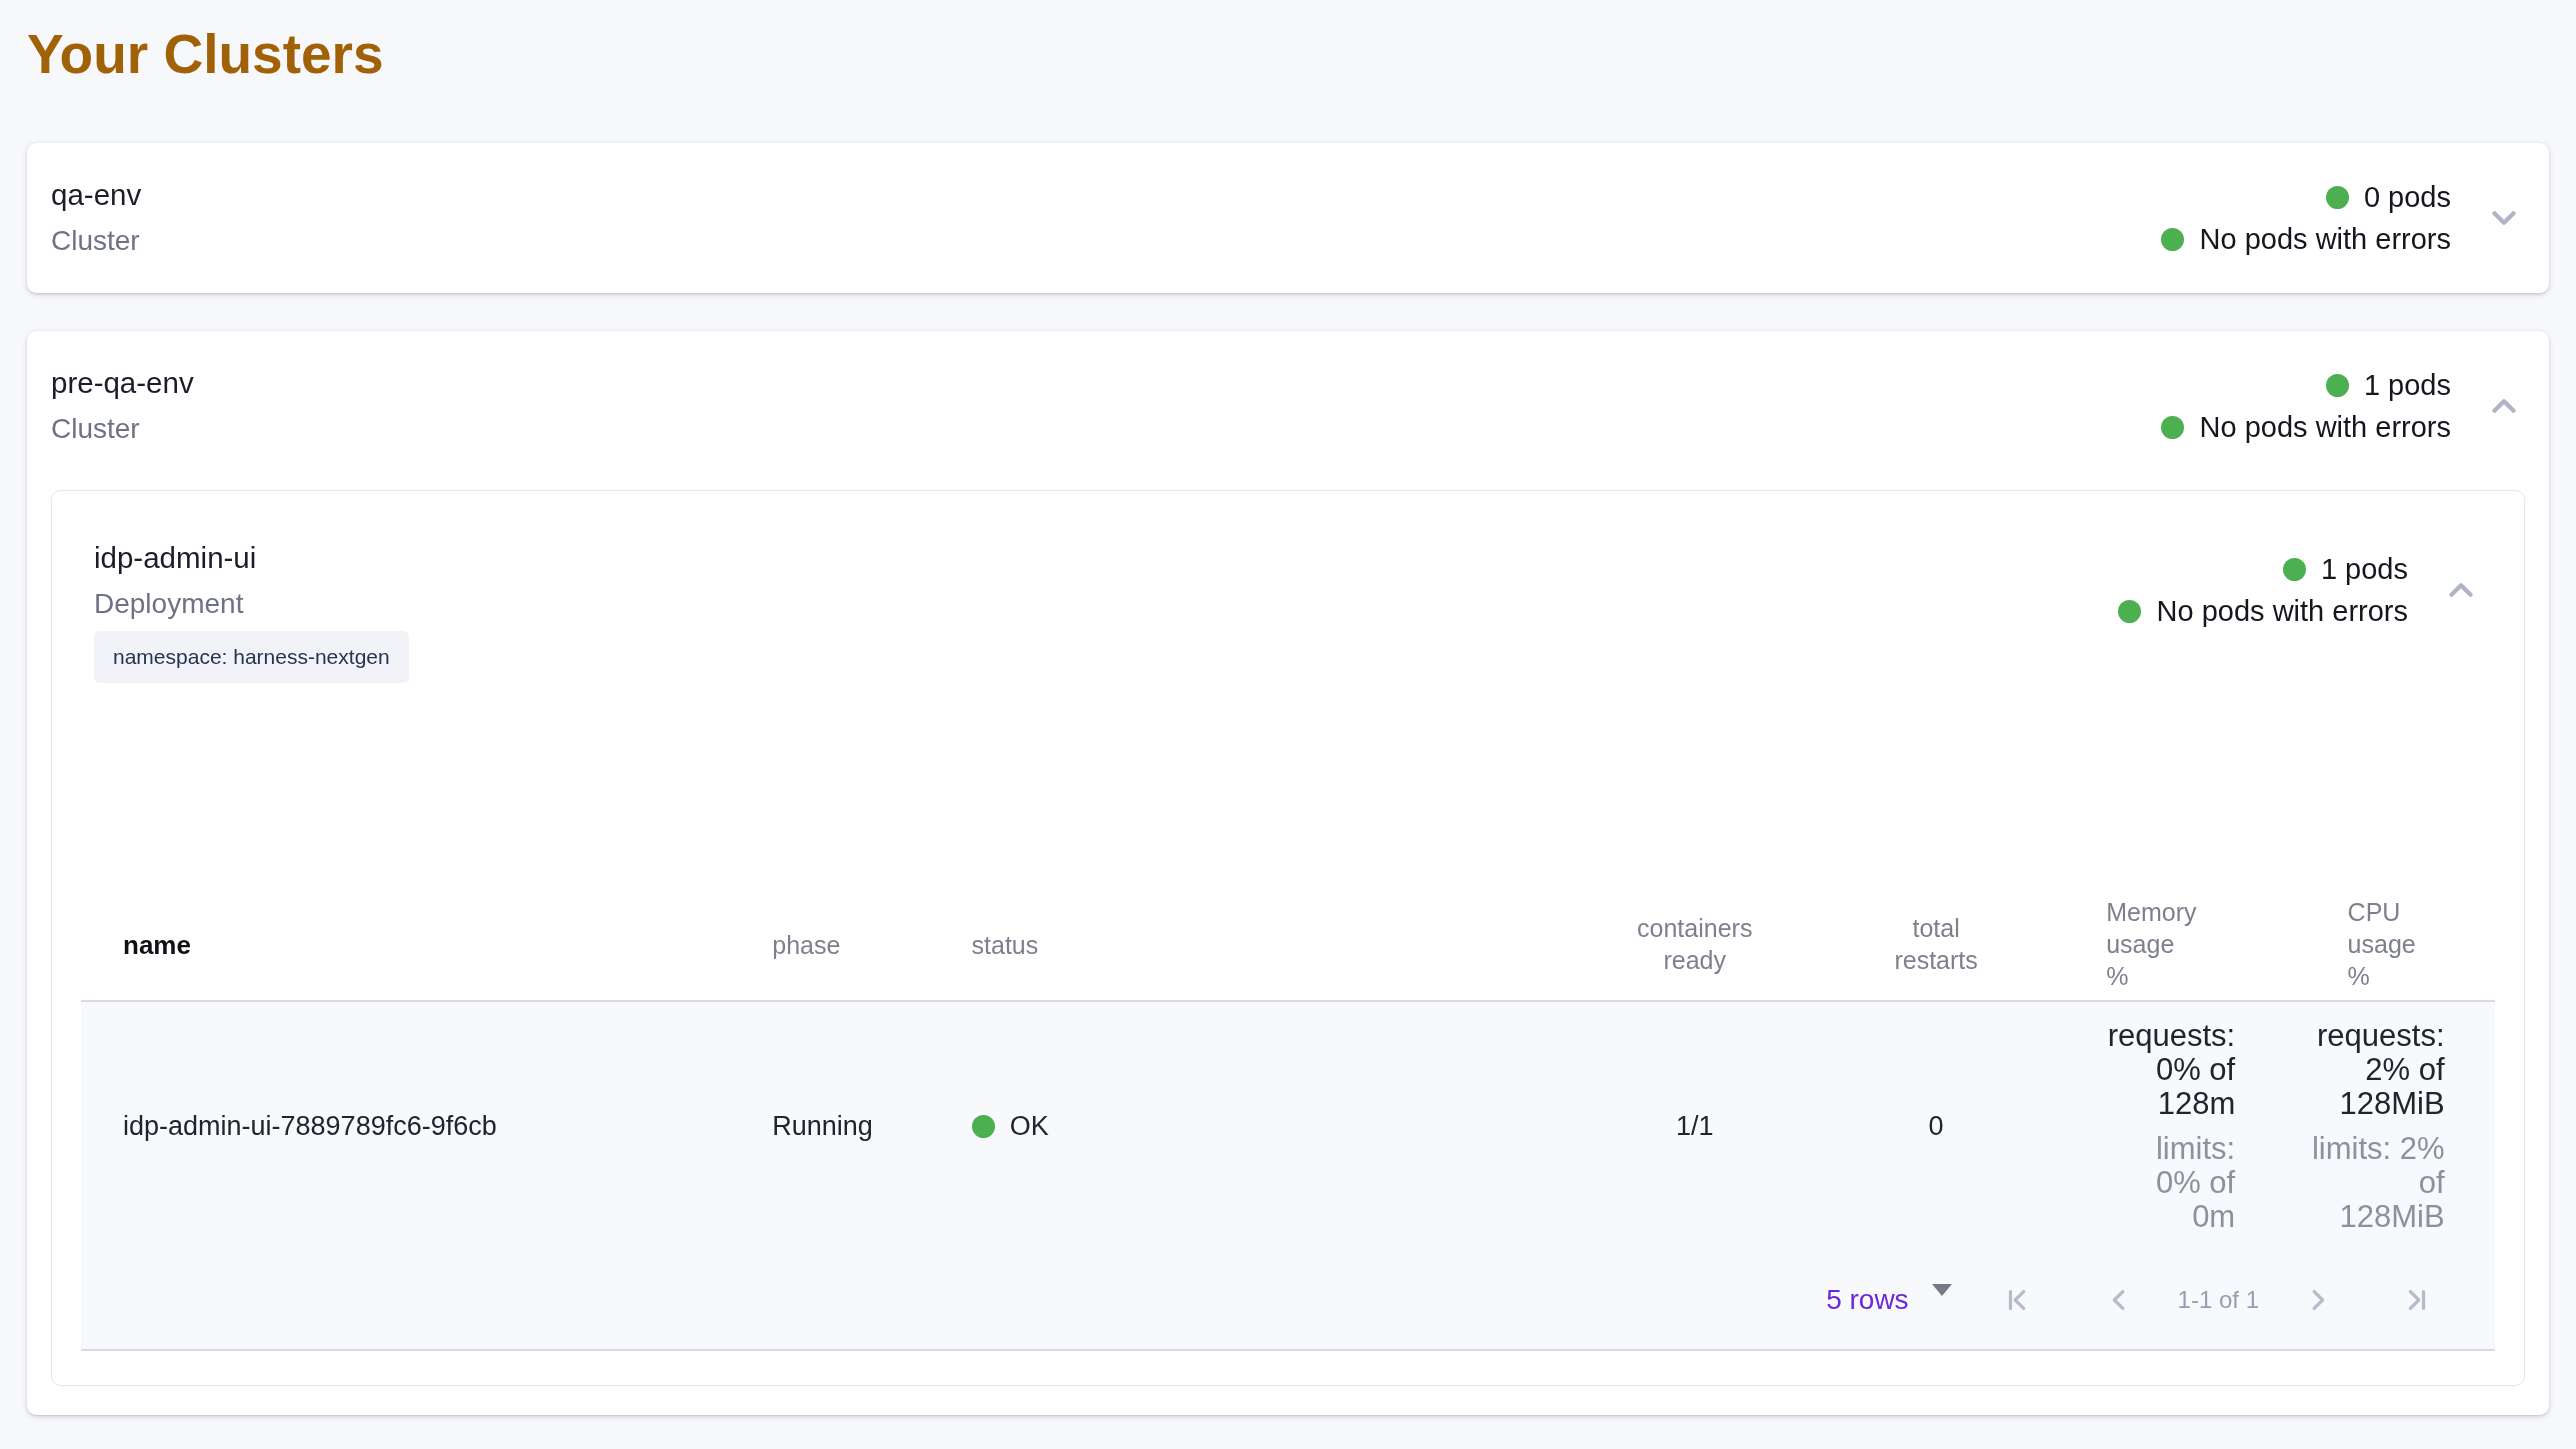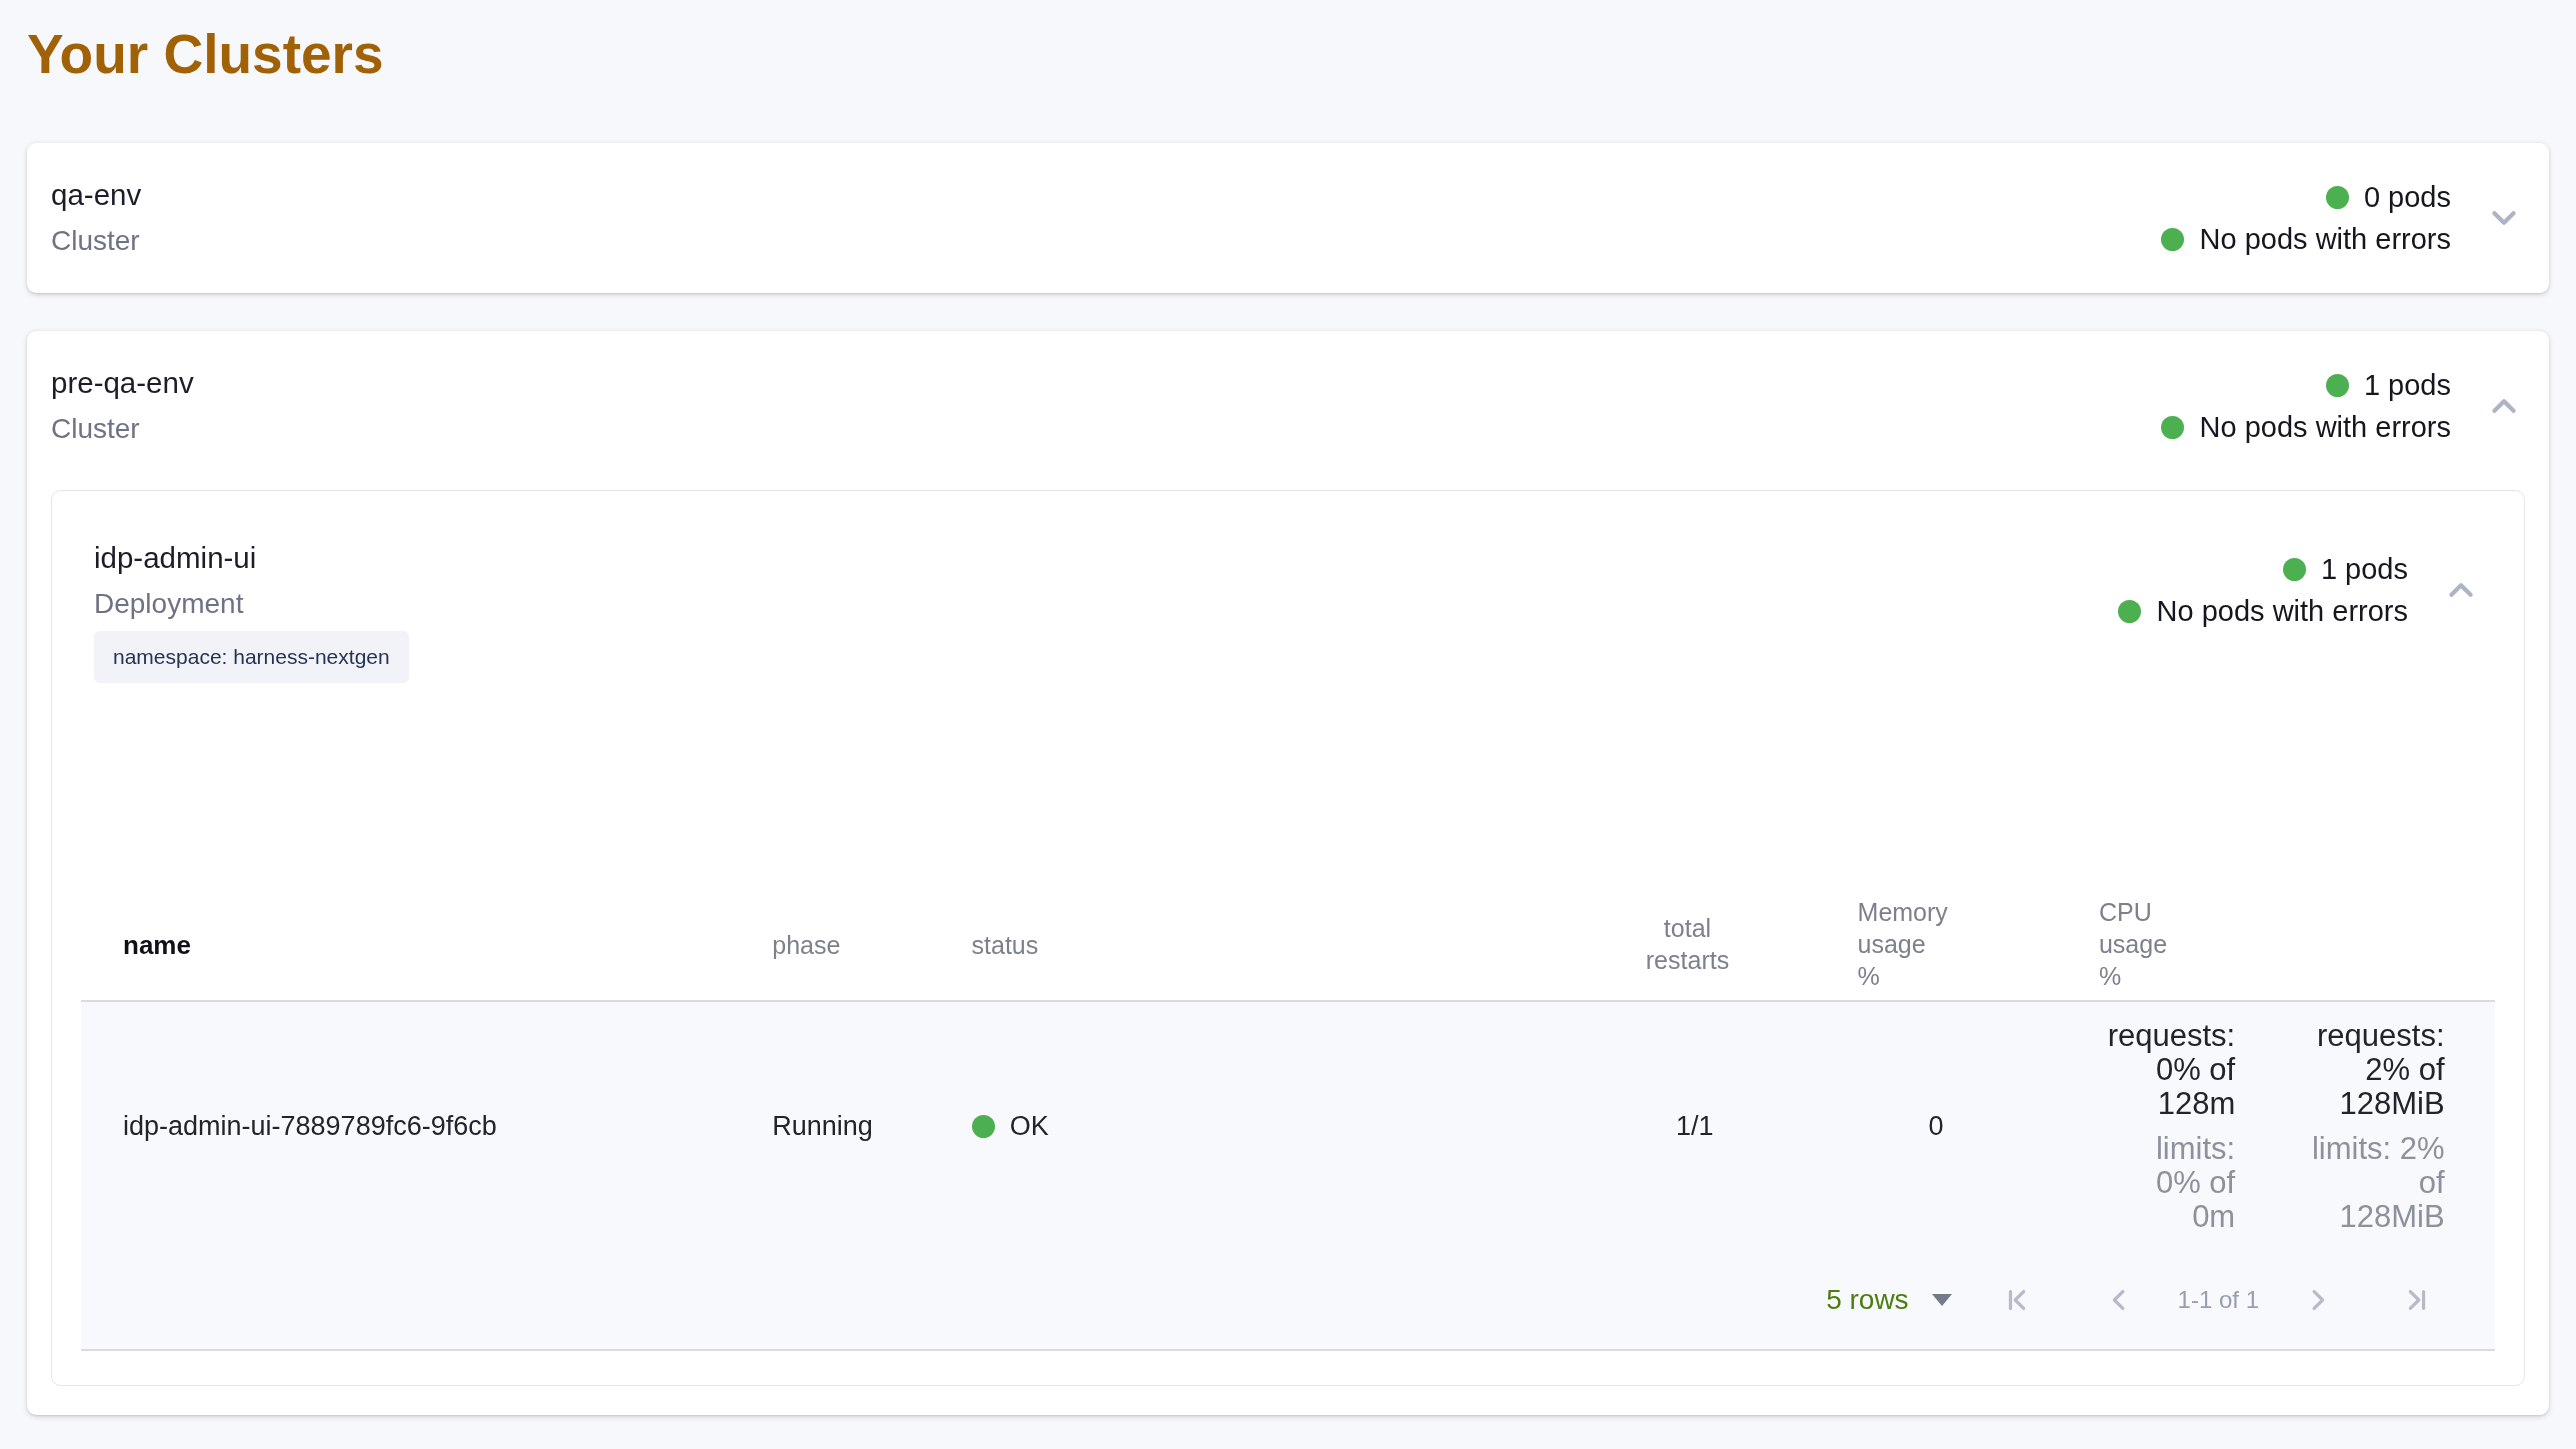--- a/index.html
+++ b/index.html
@@ -175,6 +175,9 @@
         <div class="t-col col-status th">
           <span class="th-wrap">status</span>
         </div>
+        <div class="t-col col-containers th">
+          <span class="th-wrap w-containers">containers ready</span>
+        </div>
         <div class="t-col col-restarts th">
           <span class="th-wrap w-restarts">total restarts</span>
         </div>

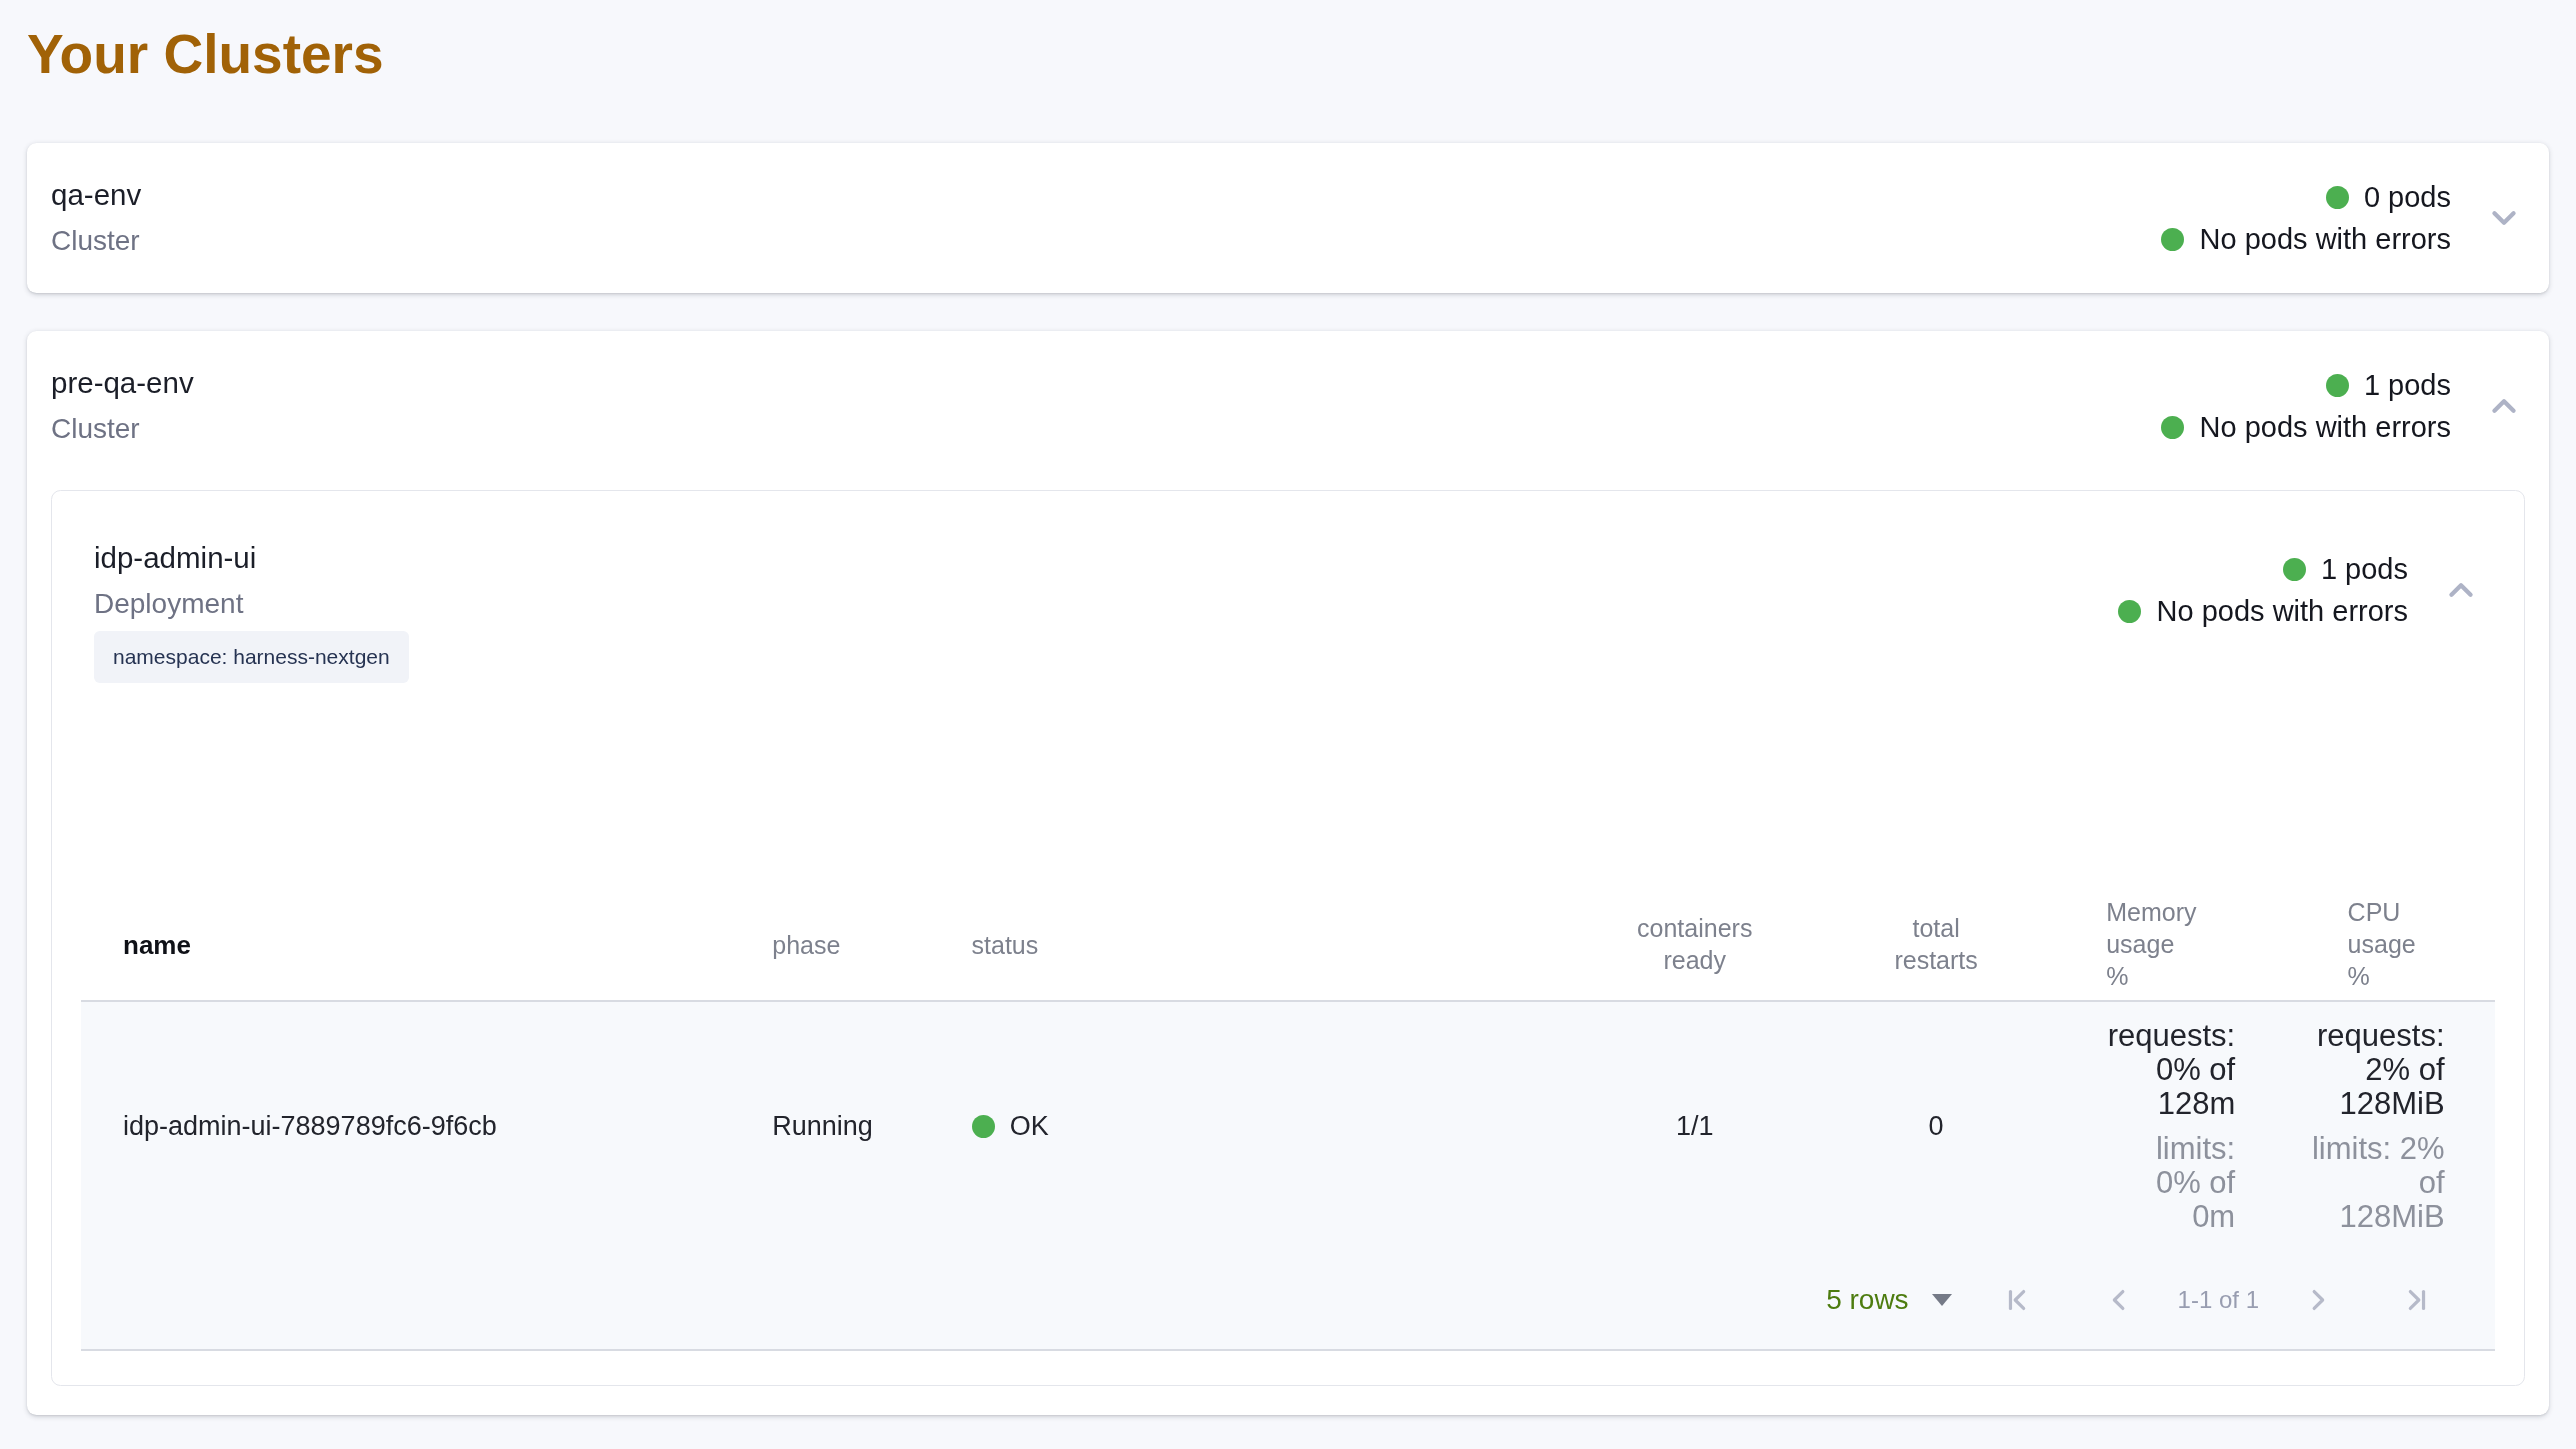--- a/index.html
+++ b/index.html
@@ -70,7 +70,7 @@
   .usage-sub { color: #8d919c; margin-top: 11.4px; }
 
   .t-footer { display: flex; align-items: center; justify-content: flex-end; height: 97px; padding-right: 63px; }
-  .rows-select { display: flex; align-items: center; font-size: 28px; color: #4d7c0f; cursor: pointer; }
+  .rows-select { display: flex; font-size: 28px; color: #6d28d9; cursor: pointer; }
   .caret-down {
     width: 0; height: 0; margin-left: 23px;
     border-left: 10.5px solid transparent; border-right: 10.5px solid transparent;

